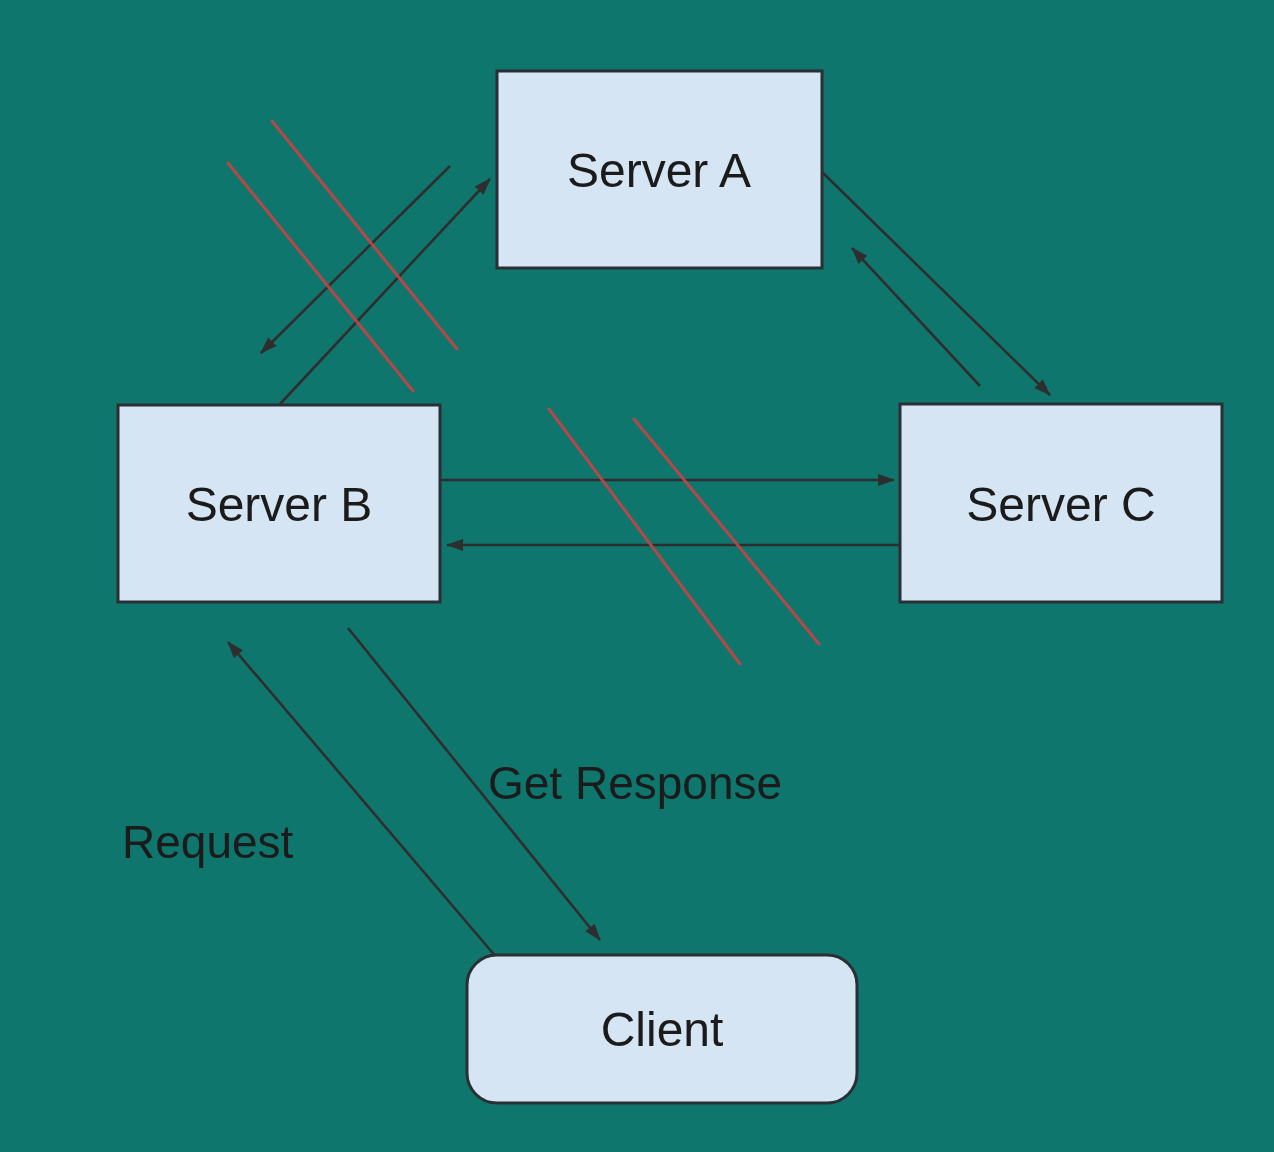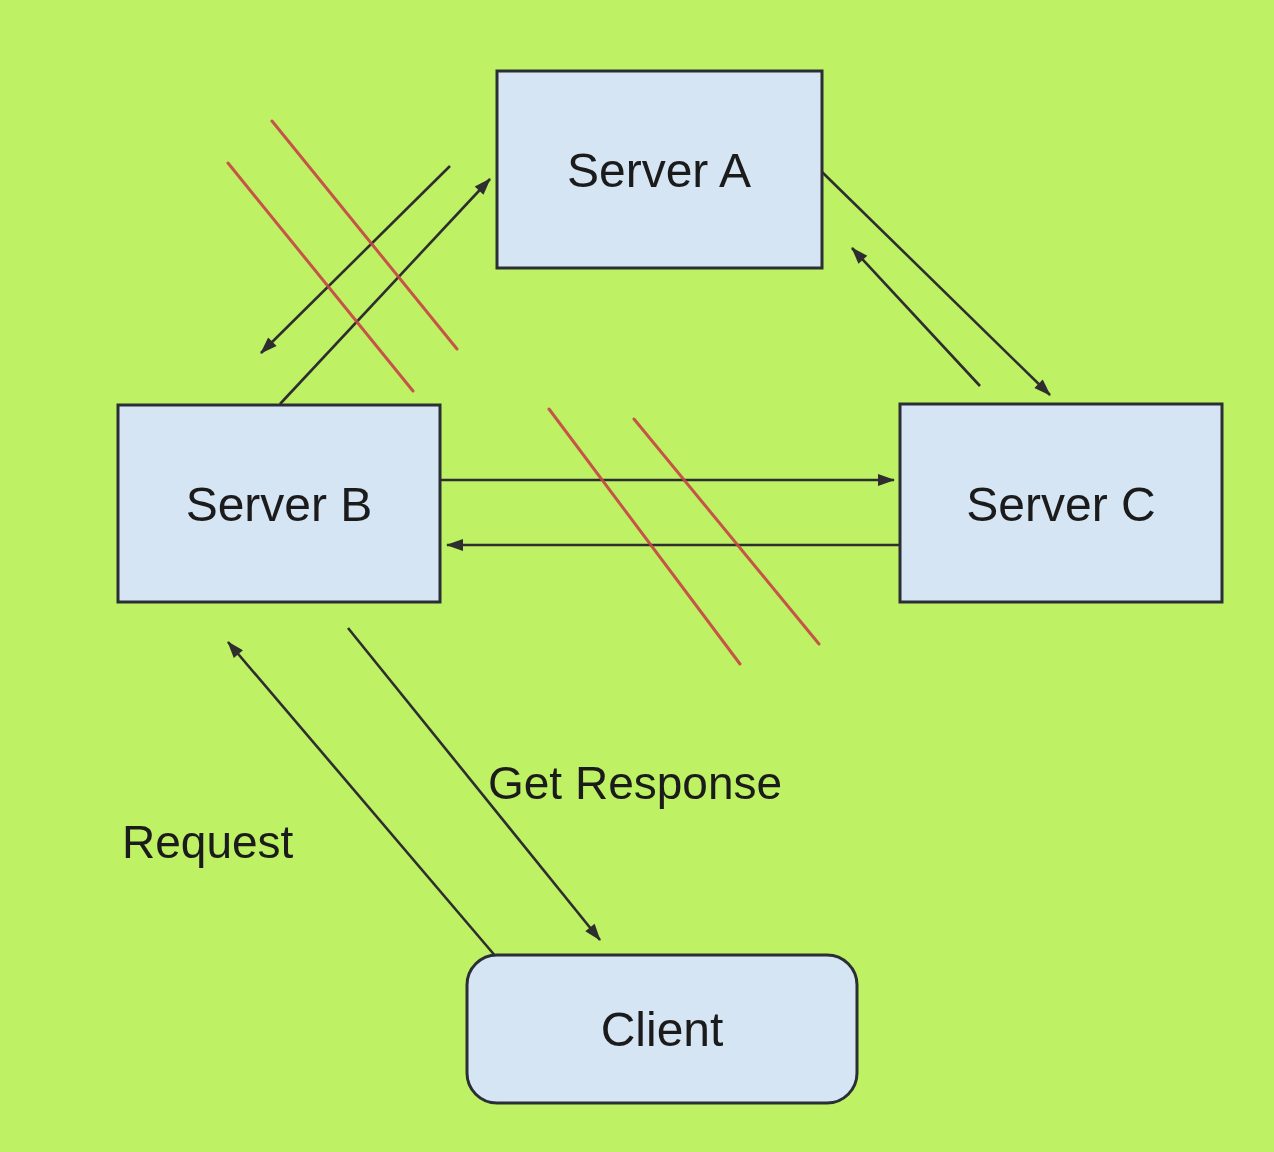--- a/index.html
+++ b/index.html
@@ -11,7 +11,7 @@
     position: relative;
     width: 1274px;
     height: 1152px;
-    background: #bef264;
+    background: #0f766e;
     overflow: hidden;
     font-family: "Liberation Sans", "DejaVu Sans", sans-serif;
     text-decoration: underline;

